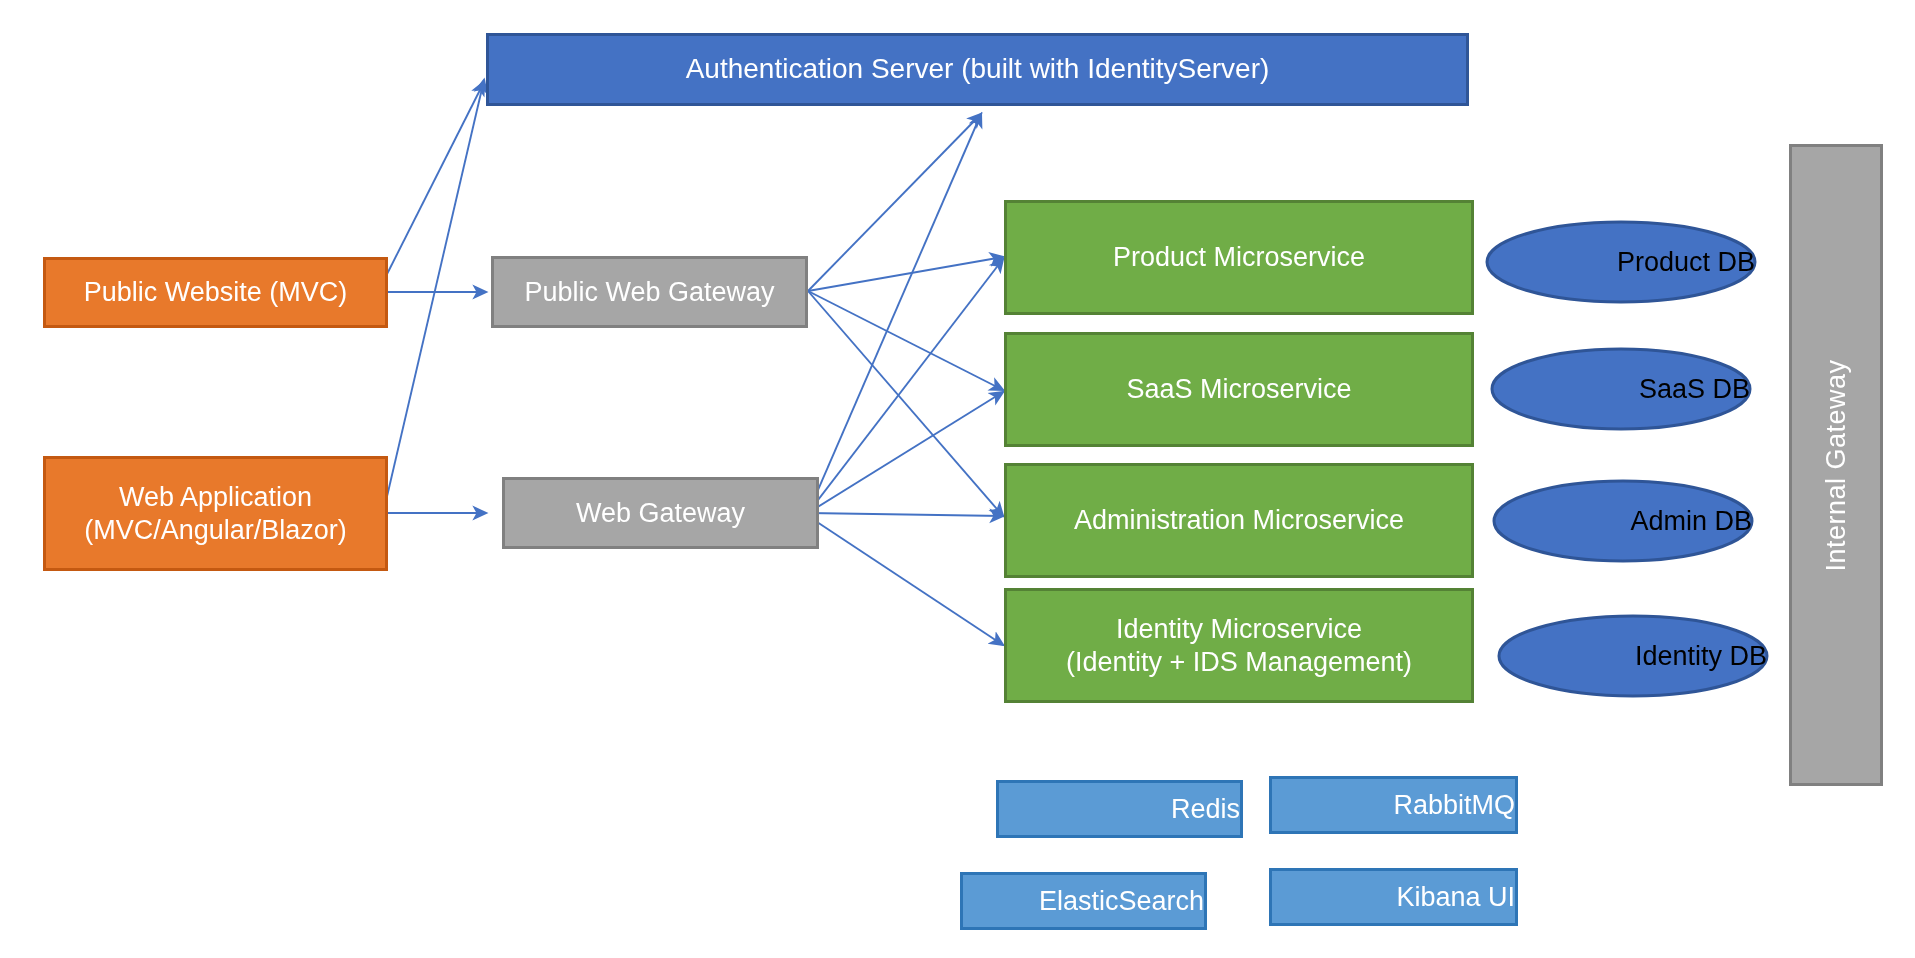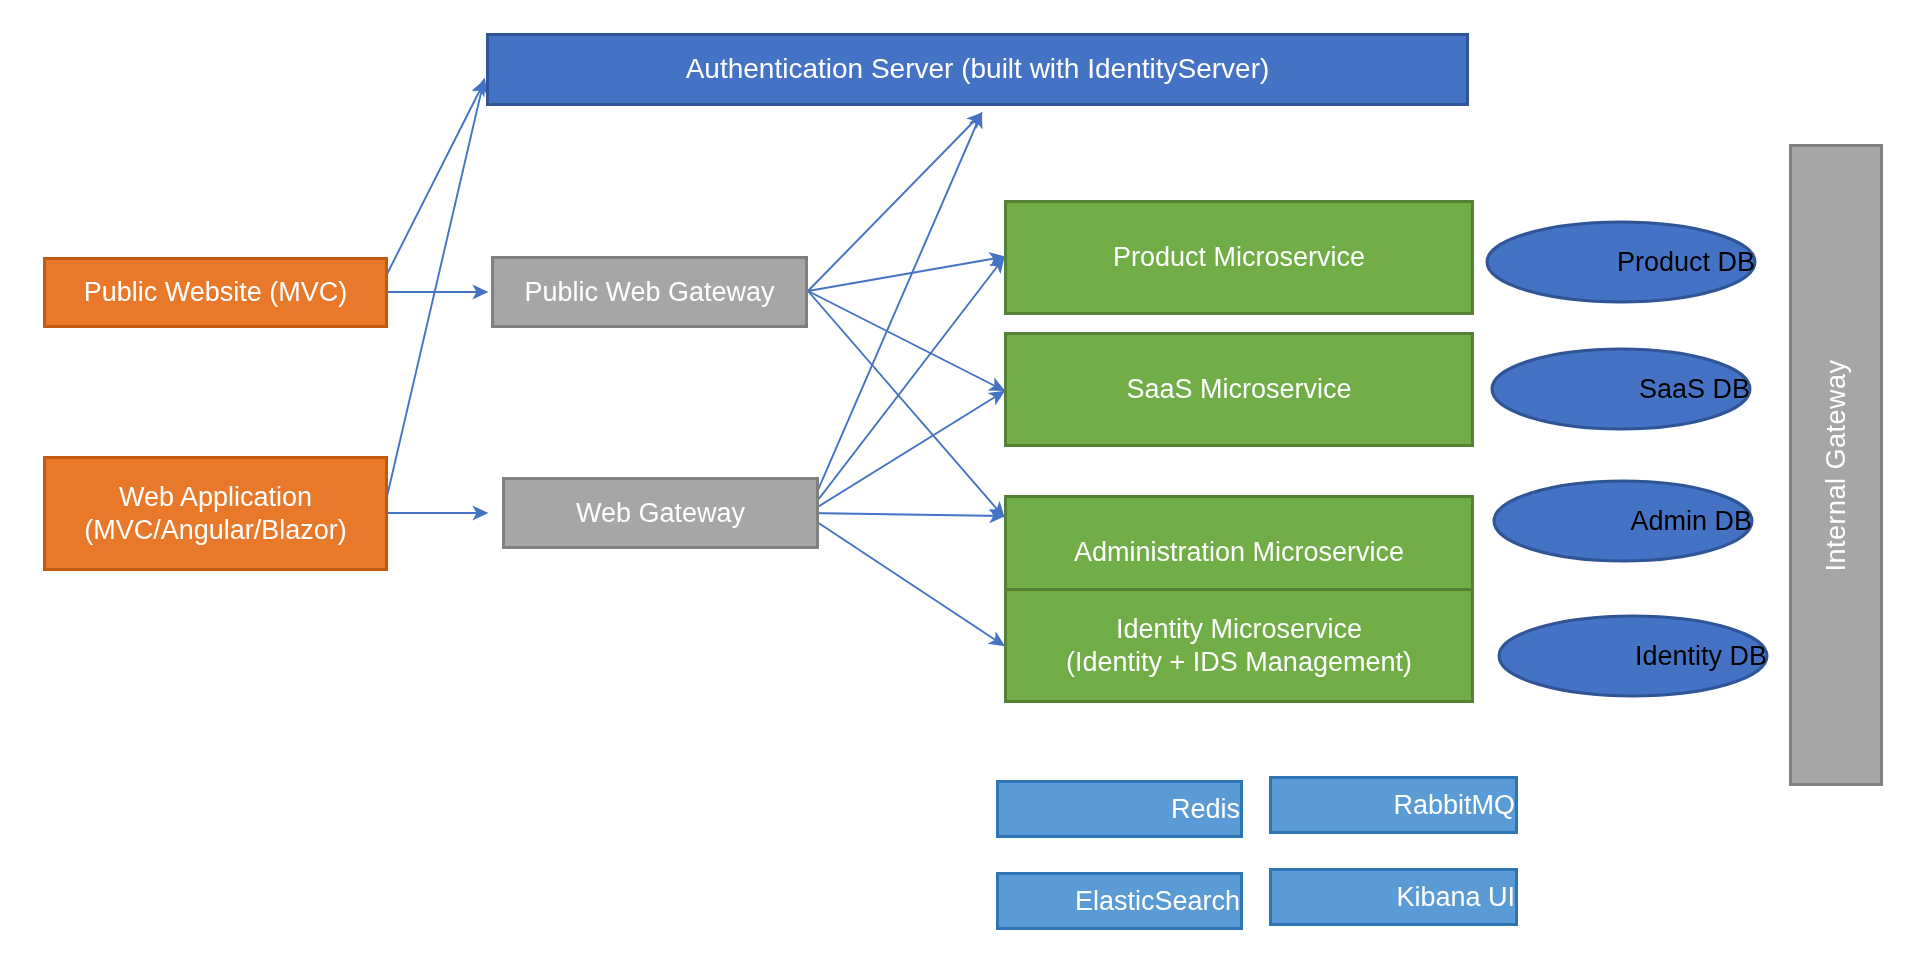--- a/index.html
+++ b/index.html
@@ -157,7 +157,7 @@
     <span>SaaS Microservice</span>
   </div>
 
-  <div class="node service" style="left:1004px; top:463px; width:470px; height:115px;margin-top:32px;">
+  <div class="node service" style="left:1004px; top:463px; width:470px; height:115px;">
     <span>Administration Microservice</span>
   </div>
 

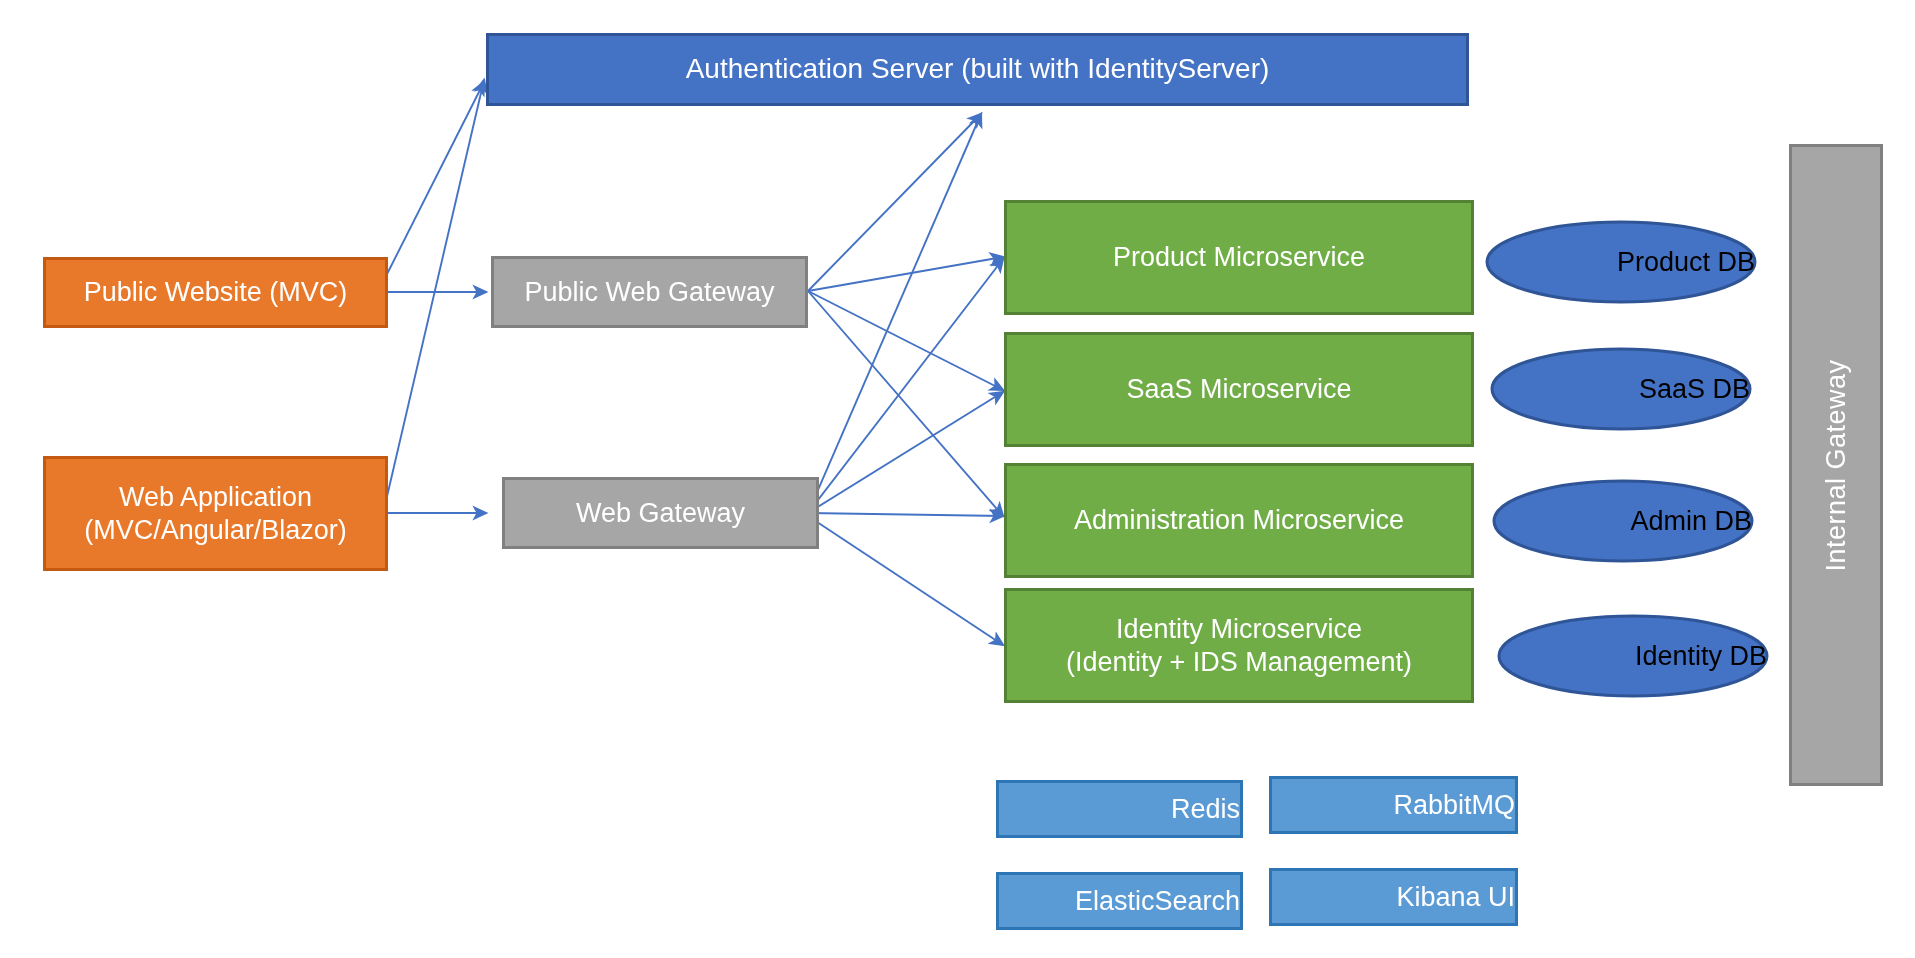--- a/index.html
+++ b/index.html
@@ -198,7 +198,7 @@
     <span>RabbitMQ</span>
   </div>
 
-  <div class="node infra" style="left:996px; top:872px; width:247px; height:58px;padding-left:13px;">
+  <div class="node infra" style="left:960px; top:872px; width:247px; height:58px;padding-left:13px;">
     <span>ElasticSearch</span>
   </div>
 

